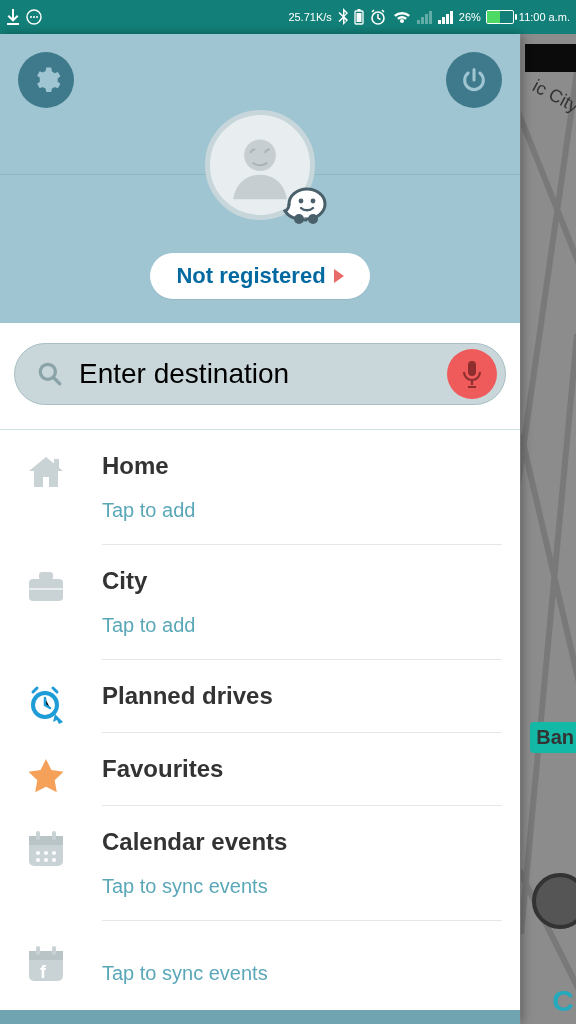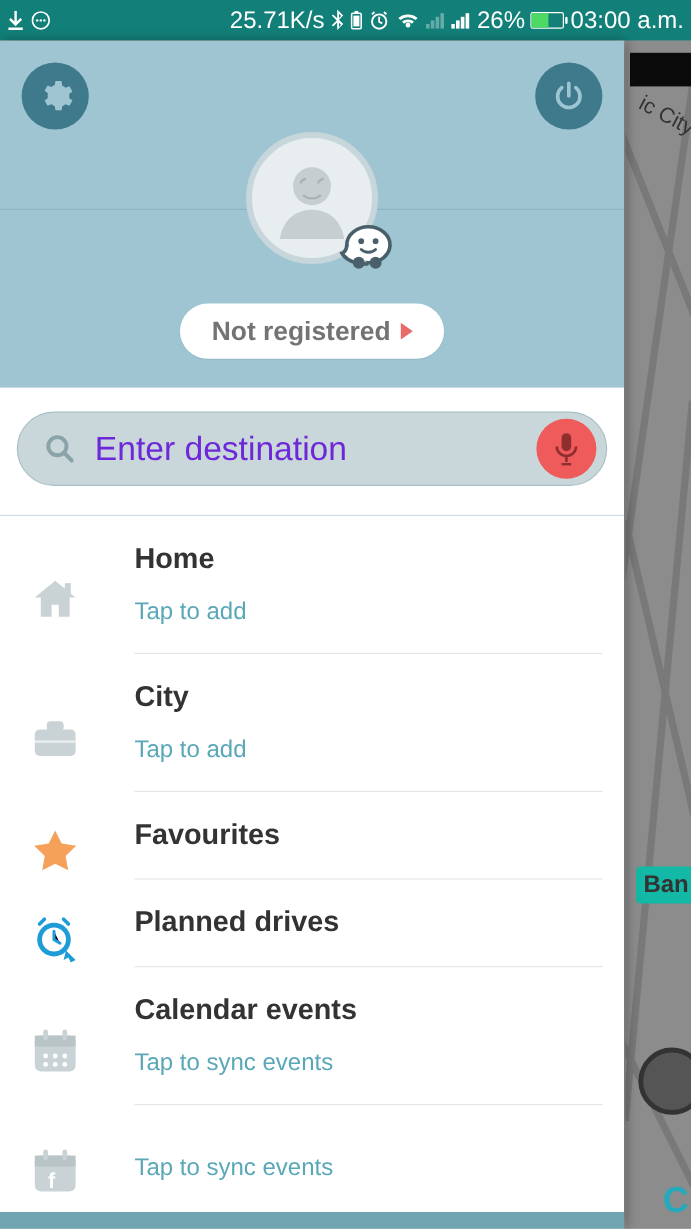--- a/index.html
+++ b/index.html
@@ -5,7 +5,7 @@
   *{box-sizing:border-box;margin:0;padding:0;font-family:-apple-system,Helvetica,Arial,sans-serif}
   html,body{width:576px;height:1024px;overflow:hidden;background:#000}
   
-  .status-bar{height:34px;background:#128079;color:#fff;display:flex;align-items:center;padding:0 6px;font-size:20px;font-weight:500}
+  .status-bar{height:34px;background:#128079;color:#fff;display:flex;align-items:center;padding:0 6px;font-size:11px;font-weight:500}
   .status-bar .left{display:flex;align-items:center;gap:6px}
   .status-bar .right{margin-left:auto;display:flex;align-items:center;gap:5px}
   .status-bar svg{display:block}

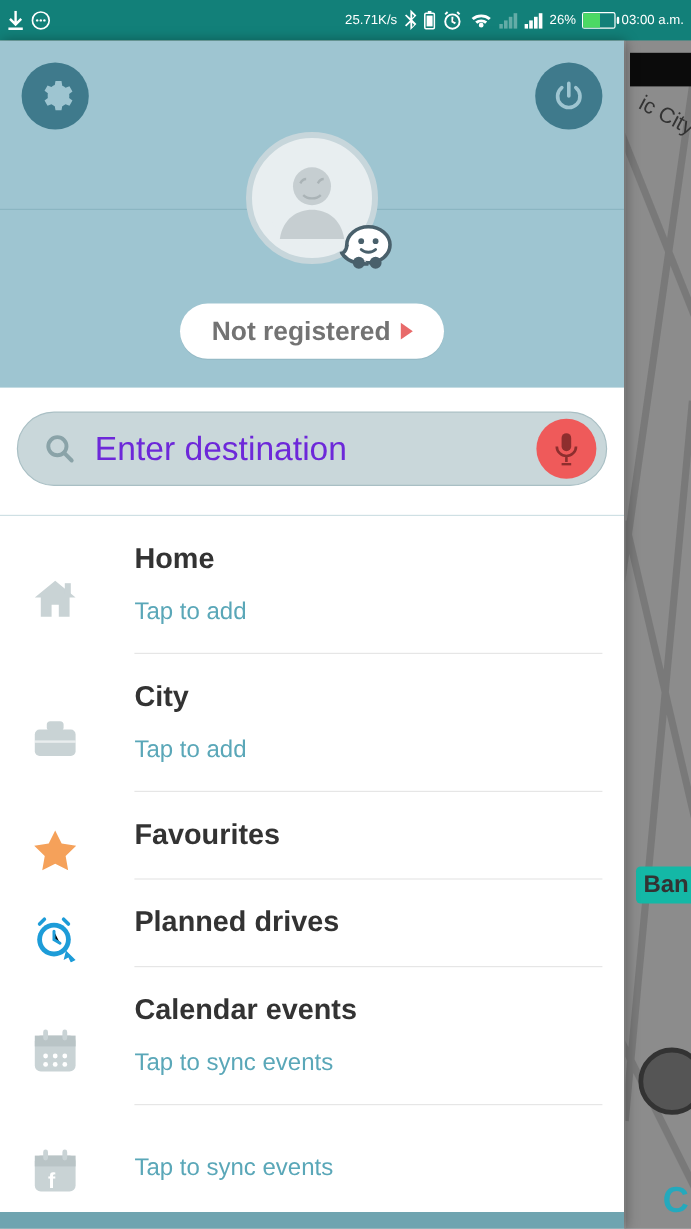--- a/index.html
+++ b/index.html
@@ -99,7 +99,7 @@
     <span class="battery">
         <i></i>
       </span>
-    <span>03:00 a.m.</span>
+    <span>11:00 a.m.</span>
   </div>
 </div>
 

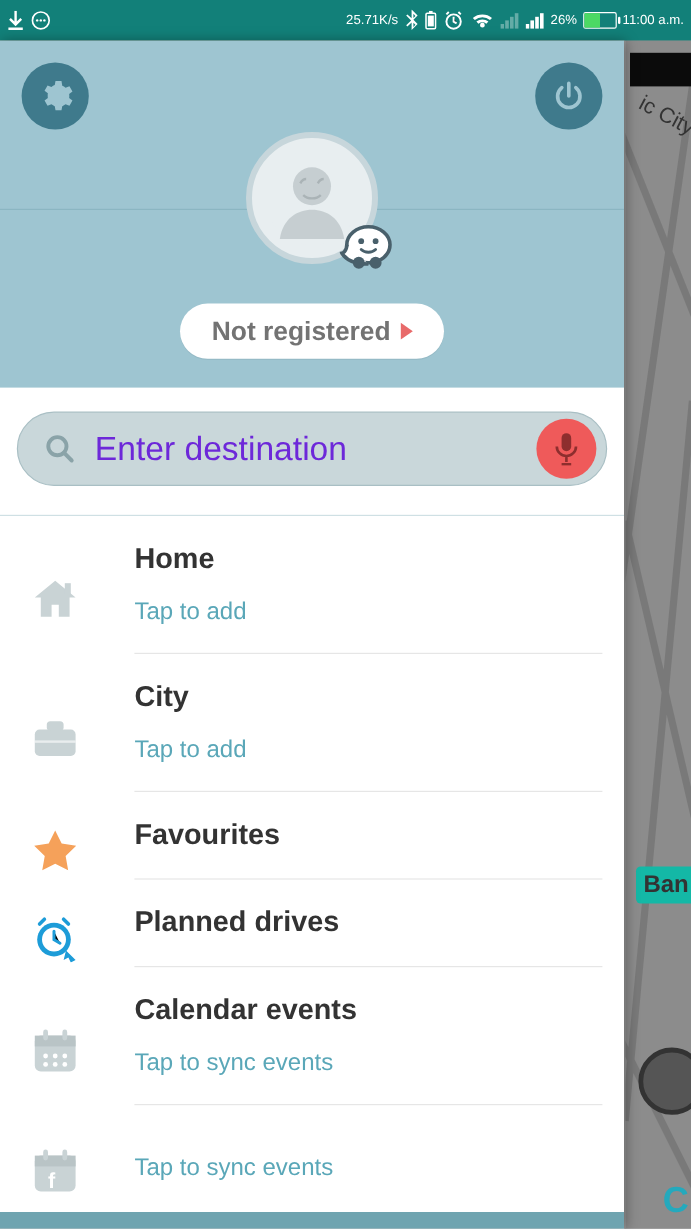--- a/index.html
+++ b/index.html
@@ -33,7 +33,7 @@
   .avatar{width:110px;height:110px;border-radius:50%;background:#e8eef0;border:5px solid #c7d6db;display:flex;align-items:center;justify-content:center}
   .mascot{position:absolute;right:-14px;bottom:-6px;width:46px;height:40px}
   .reg-pill{background:#fff;border-radius:999px;padding:10px 26px;display:flex;align-items:center;gap:8px;box-shadow:0 1px 0 rgba(0,0,0,.05);cursor:pointer}
-  .reg-pill span{color:#737373;font-size:22px;font-weight:700}
+  .reg-pill span{color:#0369a1;font-size:22px;font-weight:700}
   .reg-pill .tri{width:0;height:0;border-top:7px solid transparent;border-bottom:7px solid transparent;border-left:10px solid #e86a6a}
   
   .search-wrap{background:#fff;padding:20px 14px 24px;border-bottom:1px solid #cfe0e4}

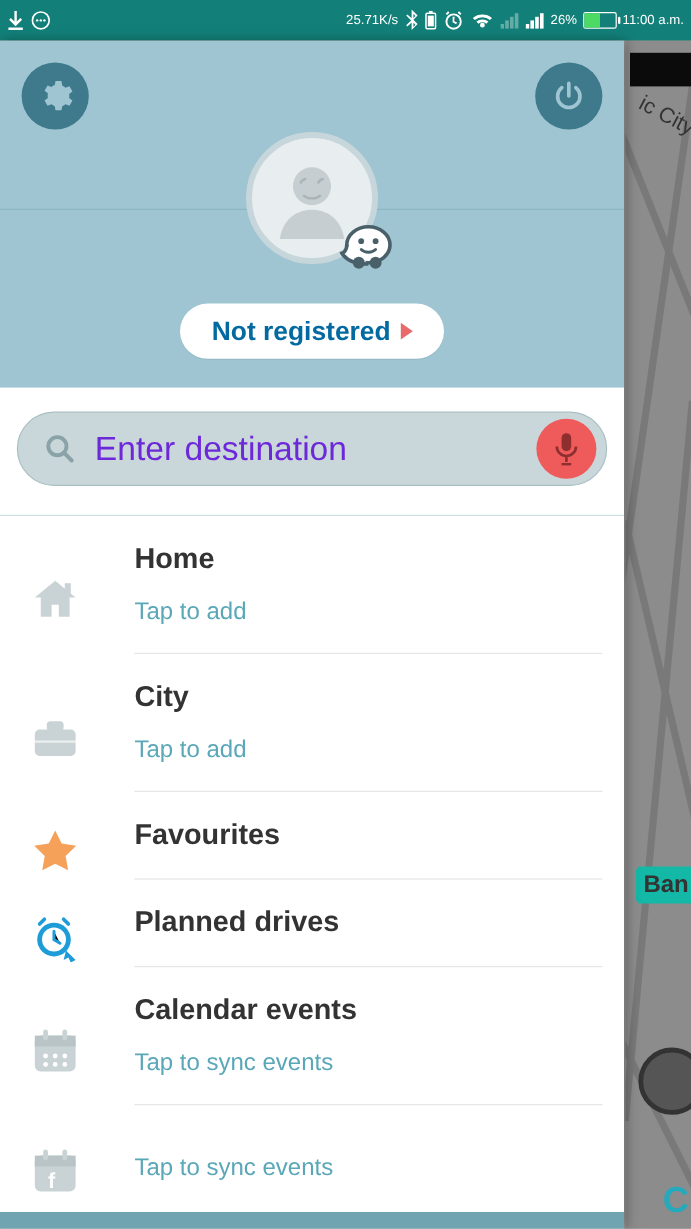--- a/index.html
+++ b/index.html
@@ -38,7 +38,7 @@
   
   .search-wrap{background:#fff;padding:20px 14px 24px;border-bottom:1px solid #cfe0e4}
   .search{height:62px;border-radius:999px;background:#c9d7da;border:1px solid #a9bfc4;display:flex;align-items:center;padding:0 8px 0 22px;gap:16px}
-  .search .ph{color:#6d28d9;font-size:28px;flex:1}
+  .search .ph{color:#000000;font-size:28px;flex:1}
   .mic{width:50px;height:50px;border-radius:50%;background:#ef5a5a;display:flex;align-items:center;justify-content:center;cursor:pointer}
   
   .list{flex:1;overflow:hidden}

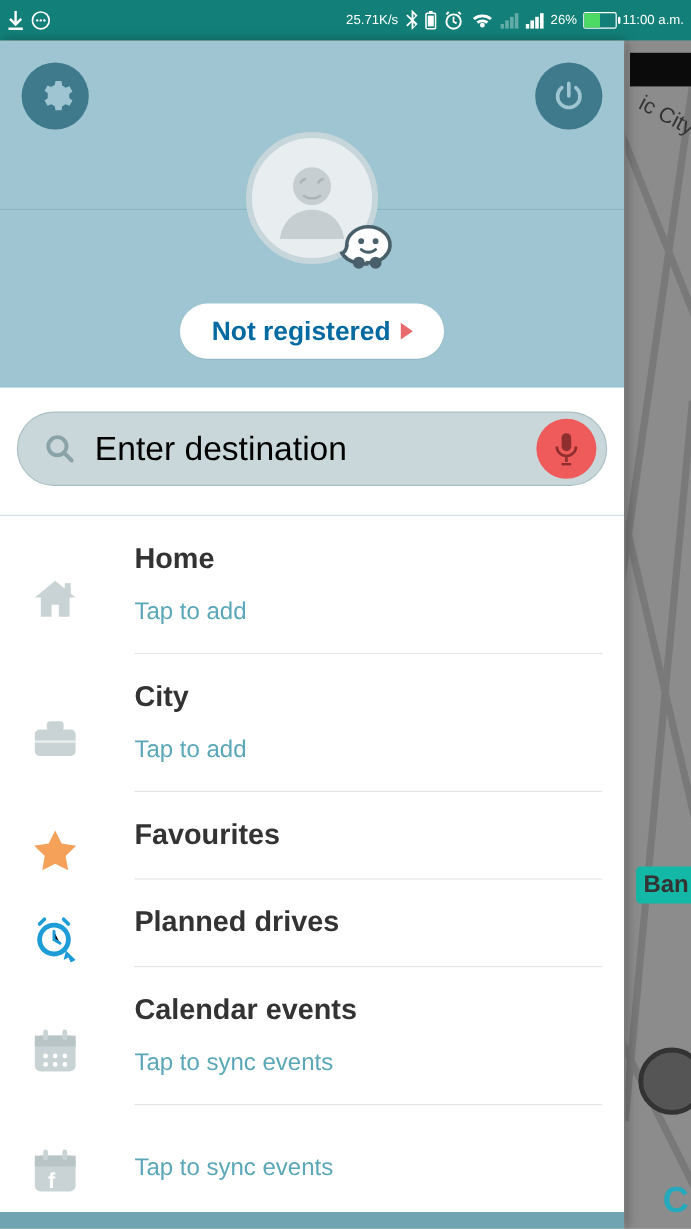--- a/index.html
+++ b/index.html
@@ -42,7 +42,7 @@
   .mic{width:50px;height:50px;border-radius:50%;background:#ef5a5a;display:flex;align-items:center;justify-content:center;cursor:pointer}
   
   .list{flex:1;overflow:hidden}
-  .row{display:flex;align-items:center;padding:22px 18px 0 24px;gap:44px;cursor:pointer}
+  .row{display:flex;align-items:flex-start;padding:22px 18px 0 24px;gap:34px;cursor:pointer}
   .row .ic{width:44px;display:flex;justify-content:center;padding-top:2px}
   .row .txt{flex:1;padding-bottom:22px;border-bottom:1px solid #e6e6e6}
   .row:last-child .txt{border-bottom:none}

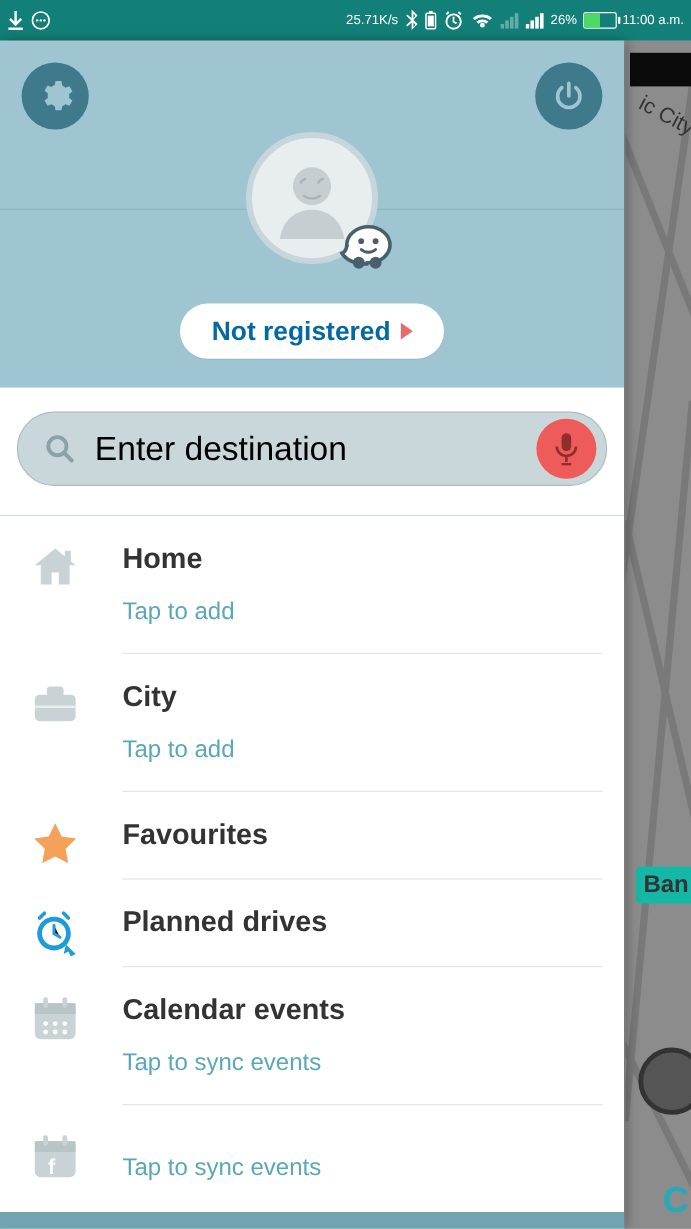--- a/index.html
+++ b/index.html
@@ -209,17 +209,6 @@
 
       <div class="row">
         <div class="ic">
-            <svg width="40" height="38" viewBox="0 0 40 38">
-              <path fill="#f5a15a" d="M20 2l5.4 11 12.1 1.8-8.8 8.5 2.1 12L20 29.8 9.2 35.3l2.1-12-8.8-8.5L14.6 13 20 2z"></path>
-            </svg>
-          </div>
-        <div class="txt">
-          <div class="title">Favourites</div>
-        </div>
-      </div>
-
-      <div class="row">
-        <div class="ic">
             <svg width="42" height="40" viewBox="0 0 42 40">
               <circle cx="20" cy="21" r="14" fill="#1d9cd8"></circle>
               <circle cx="20" cy="21" r="10" fill="#fff"></circle>
@@ -230,6 +219,17 @@
           </div>
         <div class="txt">
           <div class="title">Planned drives</div>
+        </div>
+      </div>
+
+      <div class="row">
+        <div class="ic">
+            <svg width="40" height="38" viewBox="0 0 40 38">
+              <path fill="#f5a15a" d="M20 2l5.4 11 12.1 1.8-8.8 8.5 2.1 12L20 29.8 9.2 35.3l2.1-12-8.8-8.5L14.6 13 20 2z"></path>
+            </svg>
+          </div>
+        <div class="txt">
+          <div class="title">Favourites</div>
         </div>
       </div>
 

